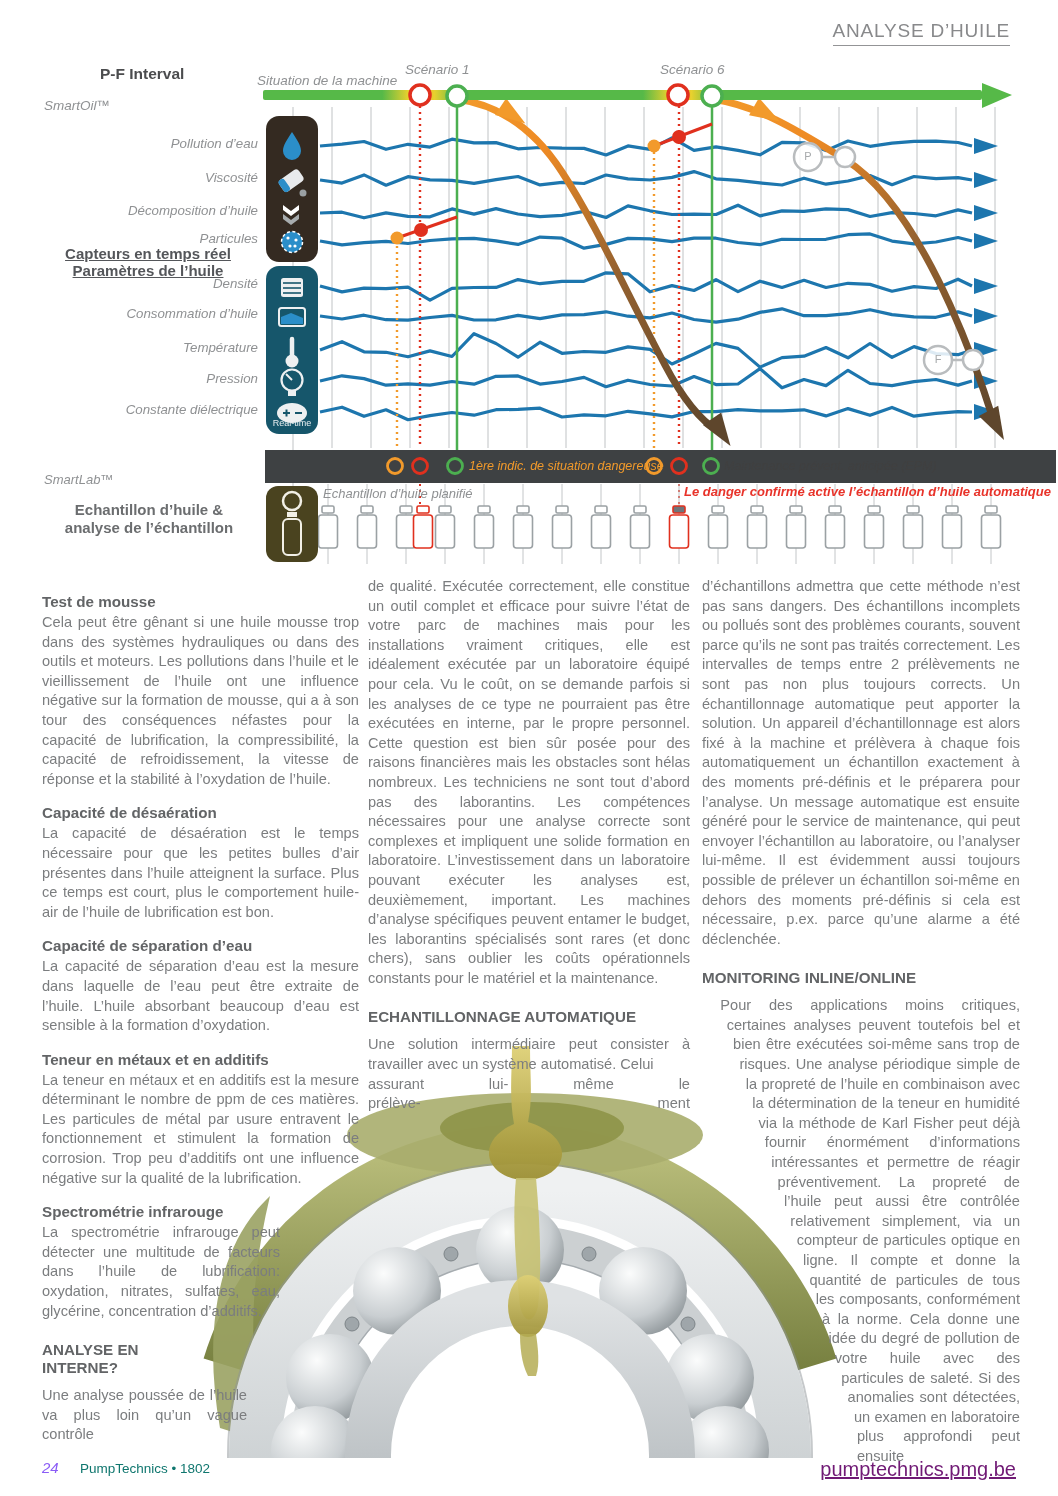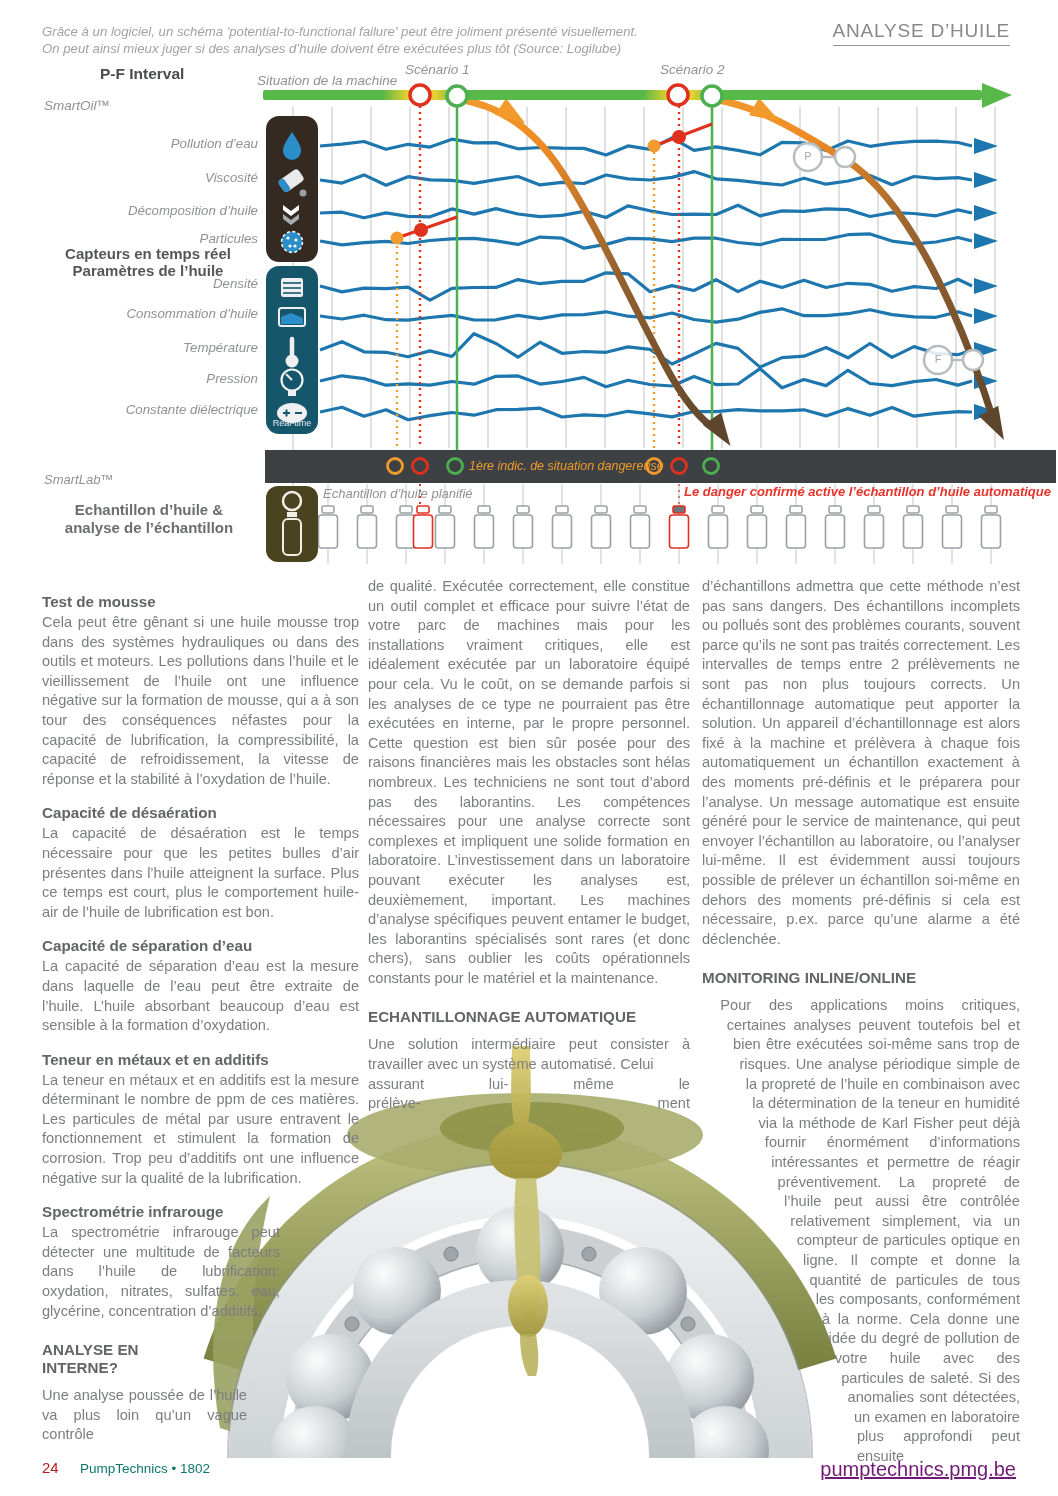--- a/index.html
+++ b/index.html
@@ -344,10 +344,6 @@
     </g>
   </svg>
 
-  <div class="lbl caption overlay" style="white-space:normal;">
-    <span>Grâce à un logiciel, un schéma 'potential-to-functional failure' peut être joliment présenté visuellement.</span><br>
-    <span>On peut ainsi mieux juger si des analyses d’huile doivent être exécutées plus tôt (Source: Logilube)</span>
-  </div>
   <div class="lbl head-title overlay">ANALYSE D’HUILE</div>
 
   <div class="lbl pfint overlay">P-F Interval</div>

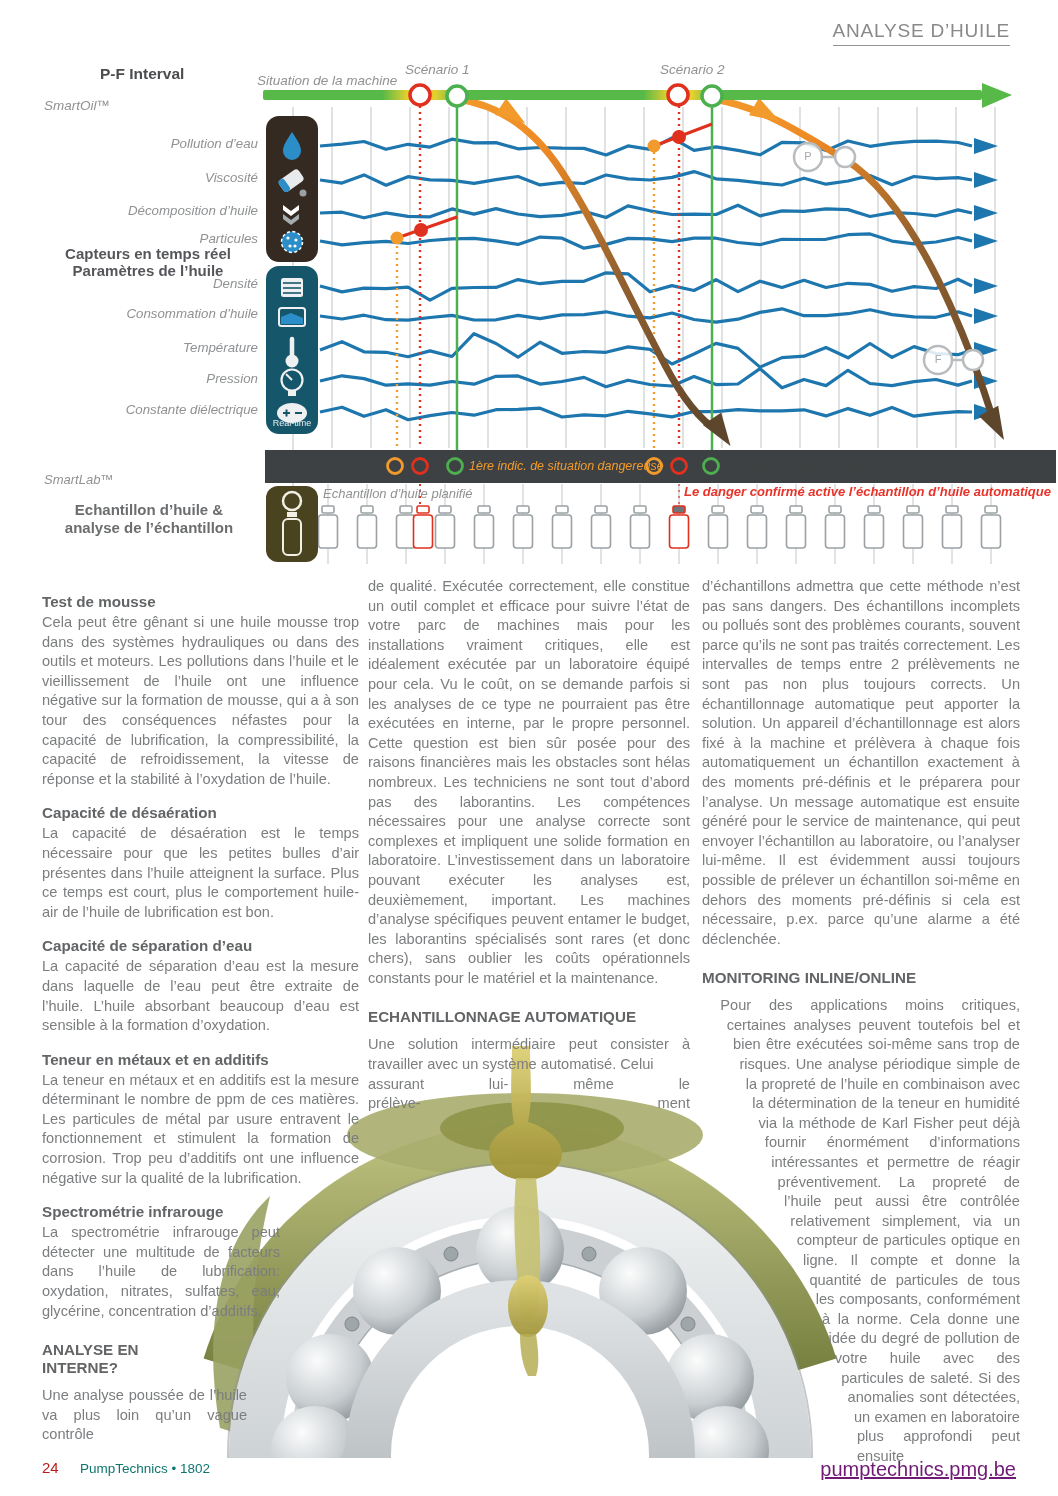--- a/index.html
+++ b/index.html
@@ -350,7 +350,7 @@
   <div class="lbl ital overlay" style="left:44px;top:98px;">SmartOil™</div>
   <div class="lbl ital overlay" style="left:257px;top:73px;">Situation de la machine</div>
   <div class="lbl ital overlay" style="left:405px;top:62px;">Scénario 1</div>
-  <div class="lbl ital overlay" style="left:660px;top:62px;">Scénario 2</div>
+  <div class="lbl ital overlay" style="left:660px;top:62px;">Scénario 6</div>
 
   <div class="sensor-lbl overlay" style="top:136px;">Pollution d’eau</div>
   <div class="sensor-lbl overlay" style="top:170px;">Viscosité</div>

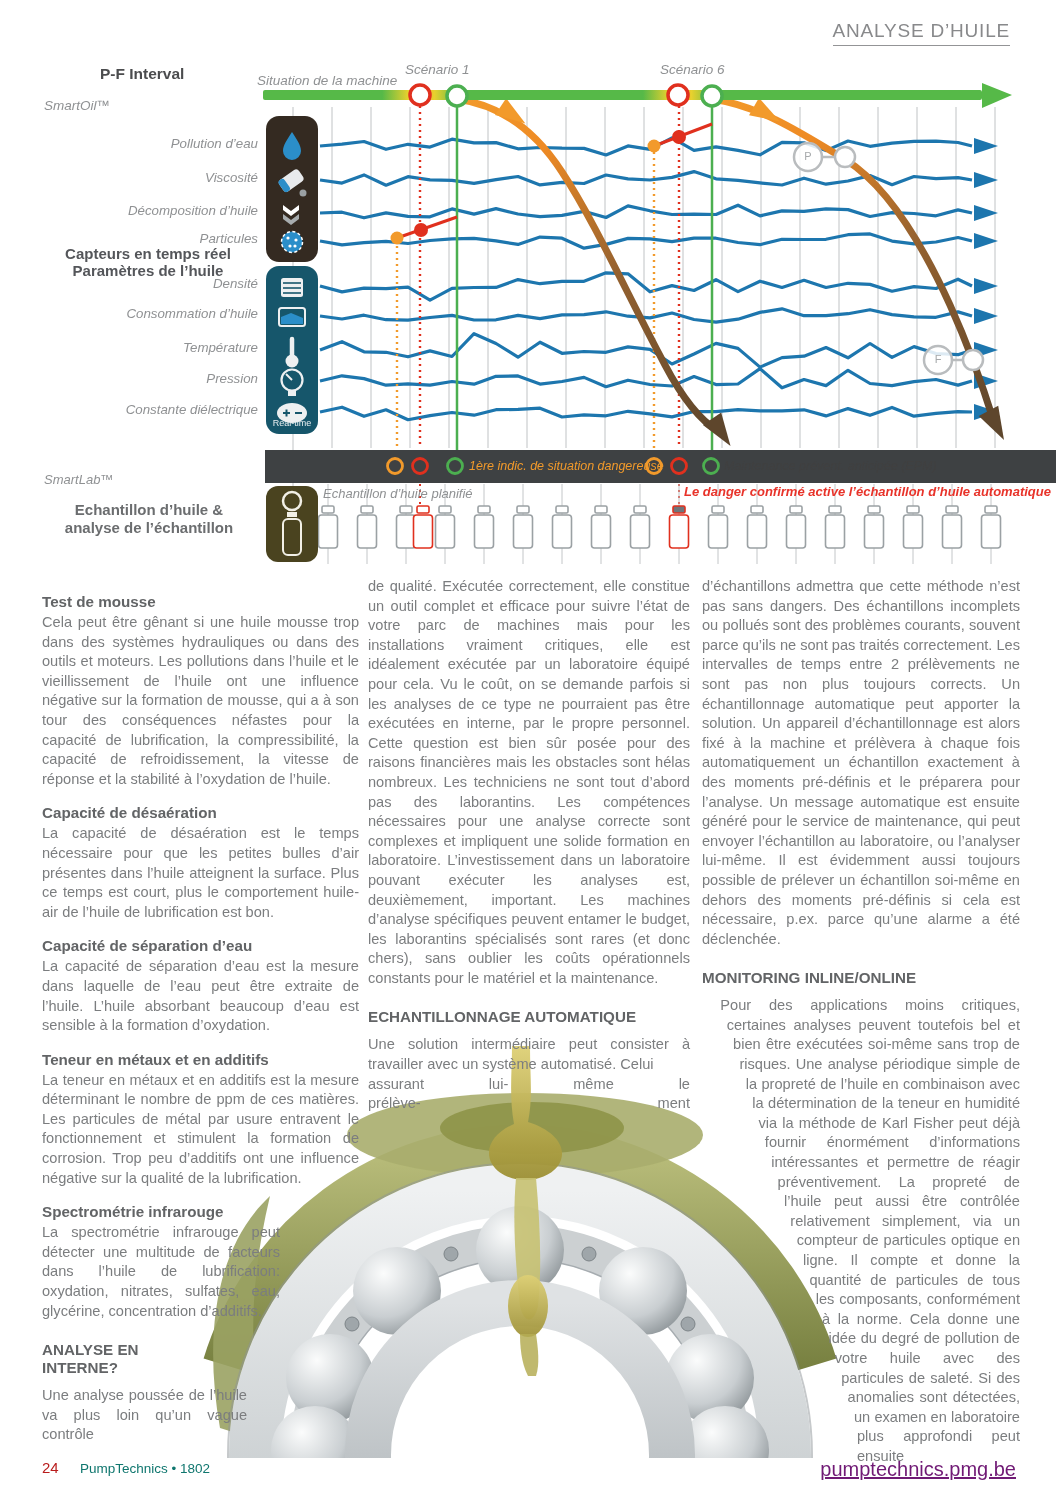--- a/index.html
+++ b/index.html
@@ -362,7 +362,7 @@
   <div class="sensor-lbl overlay" style="top:371px;">Pression</div>
   <div class="sensor-lbl overlay" style="top:402px;">Constante diélectrique</div>
 
-  <div class="lbl group-lbl overlay" style="white-space:normal;">
+  <div class="lbl group-lbl overlay" style="white-space:normal;text-decoration:underline;">
     <span>Capteurs en temps réel</span><br>
     <span>Paramètres de l’huile</span>
   </div>

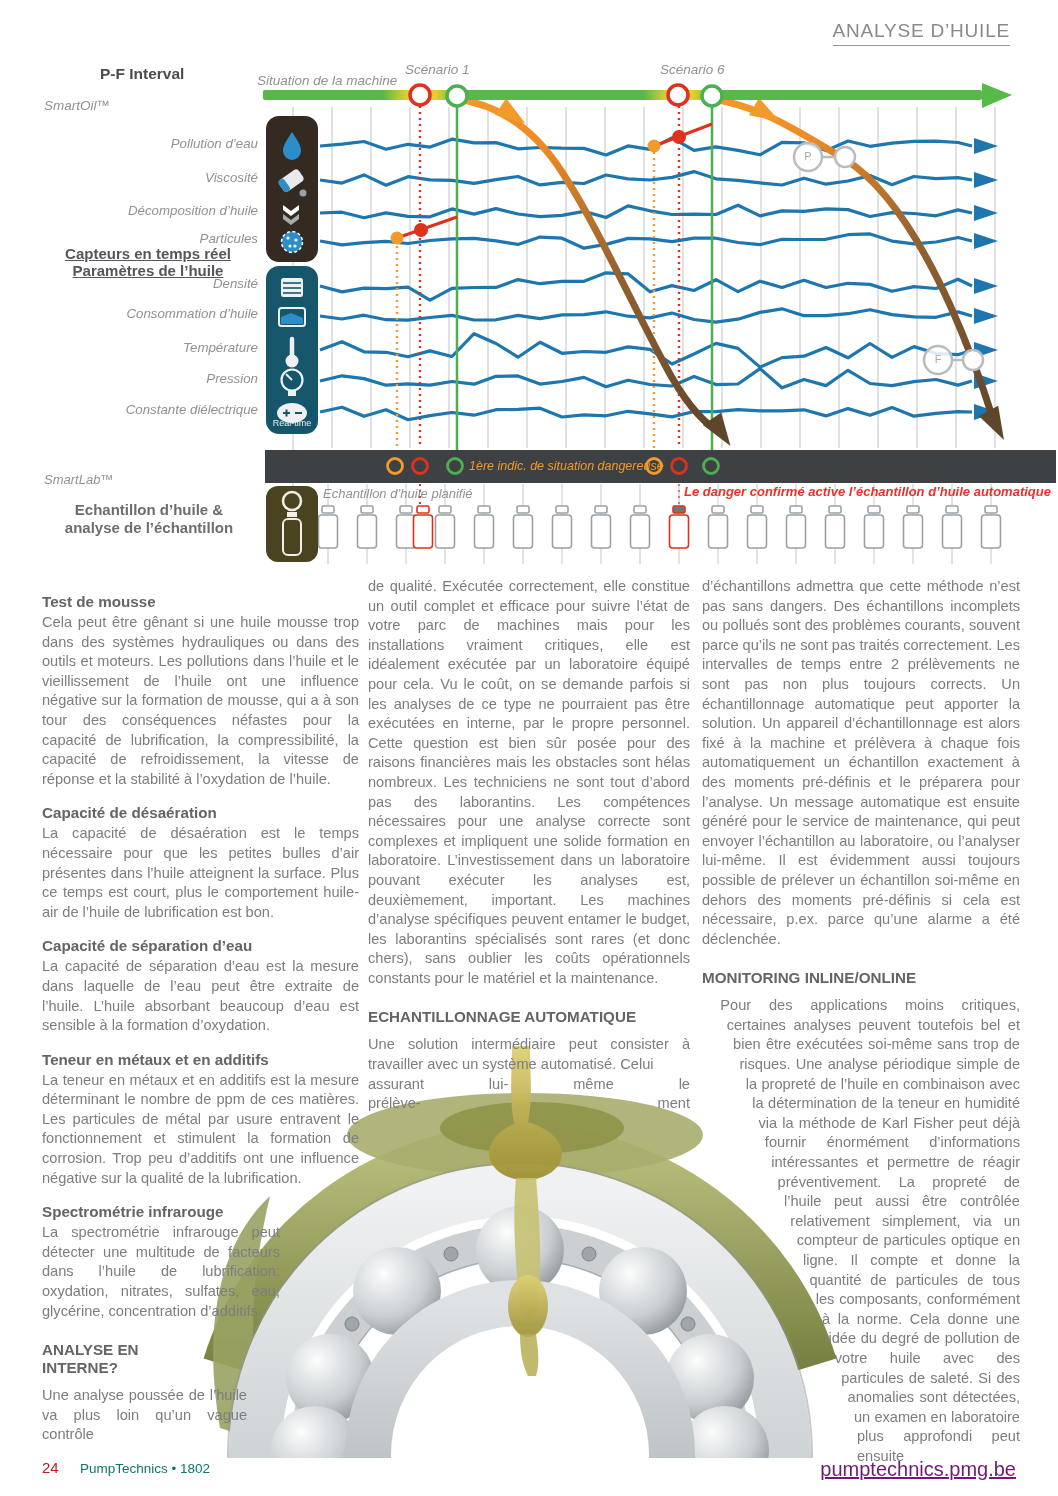--- a/index.html
+++ b/index.html
@@ -37,7 +37,7 @@
   .wrap3{float:left;width:155px;height:470px;margin-top:142px;
          shape-outside:polygon(0 0,12px 0,100% 72%,100% 100%,0 100%);}
   
-  .foot-num{left:42px;top:1459px;font-size:15px;color:#b91c1c;}
+  .foot-num{left:42px;top:1459px;font-size:15px;color:#8b5cf6;font-style:italic;}
   .foot-mag{left:80px;top:1461px;font-size:13.5px;color:#0f766e;}
   .foot-site{right:42px;top:1458px;font-size:20px;color:#701a75;text-decoration:underline;cursor:pointer;}
   svg{display:block;}

